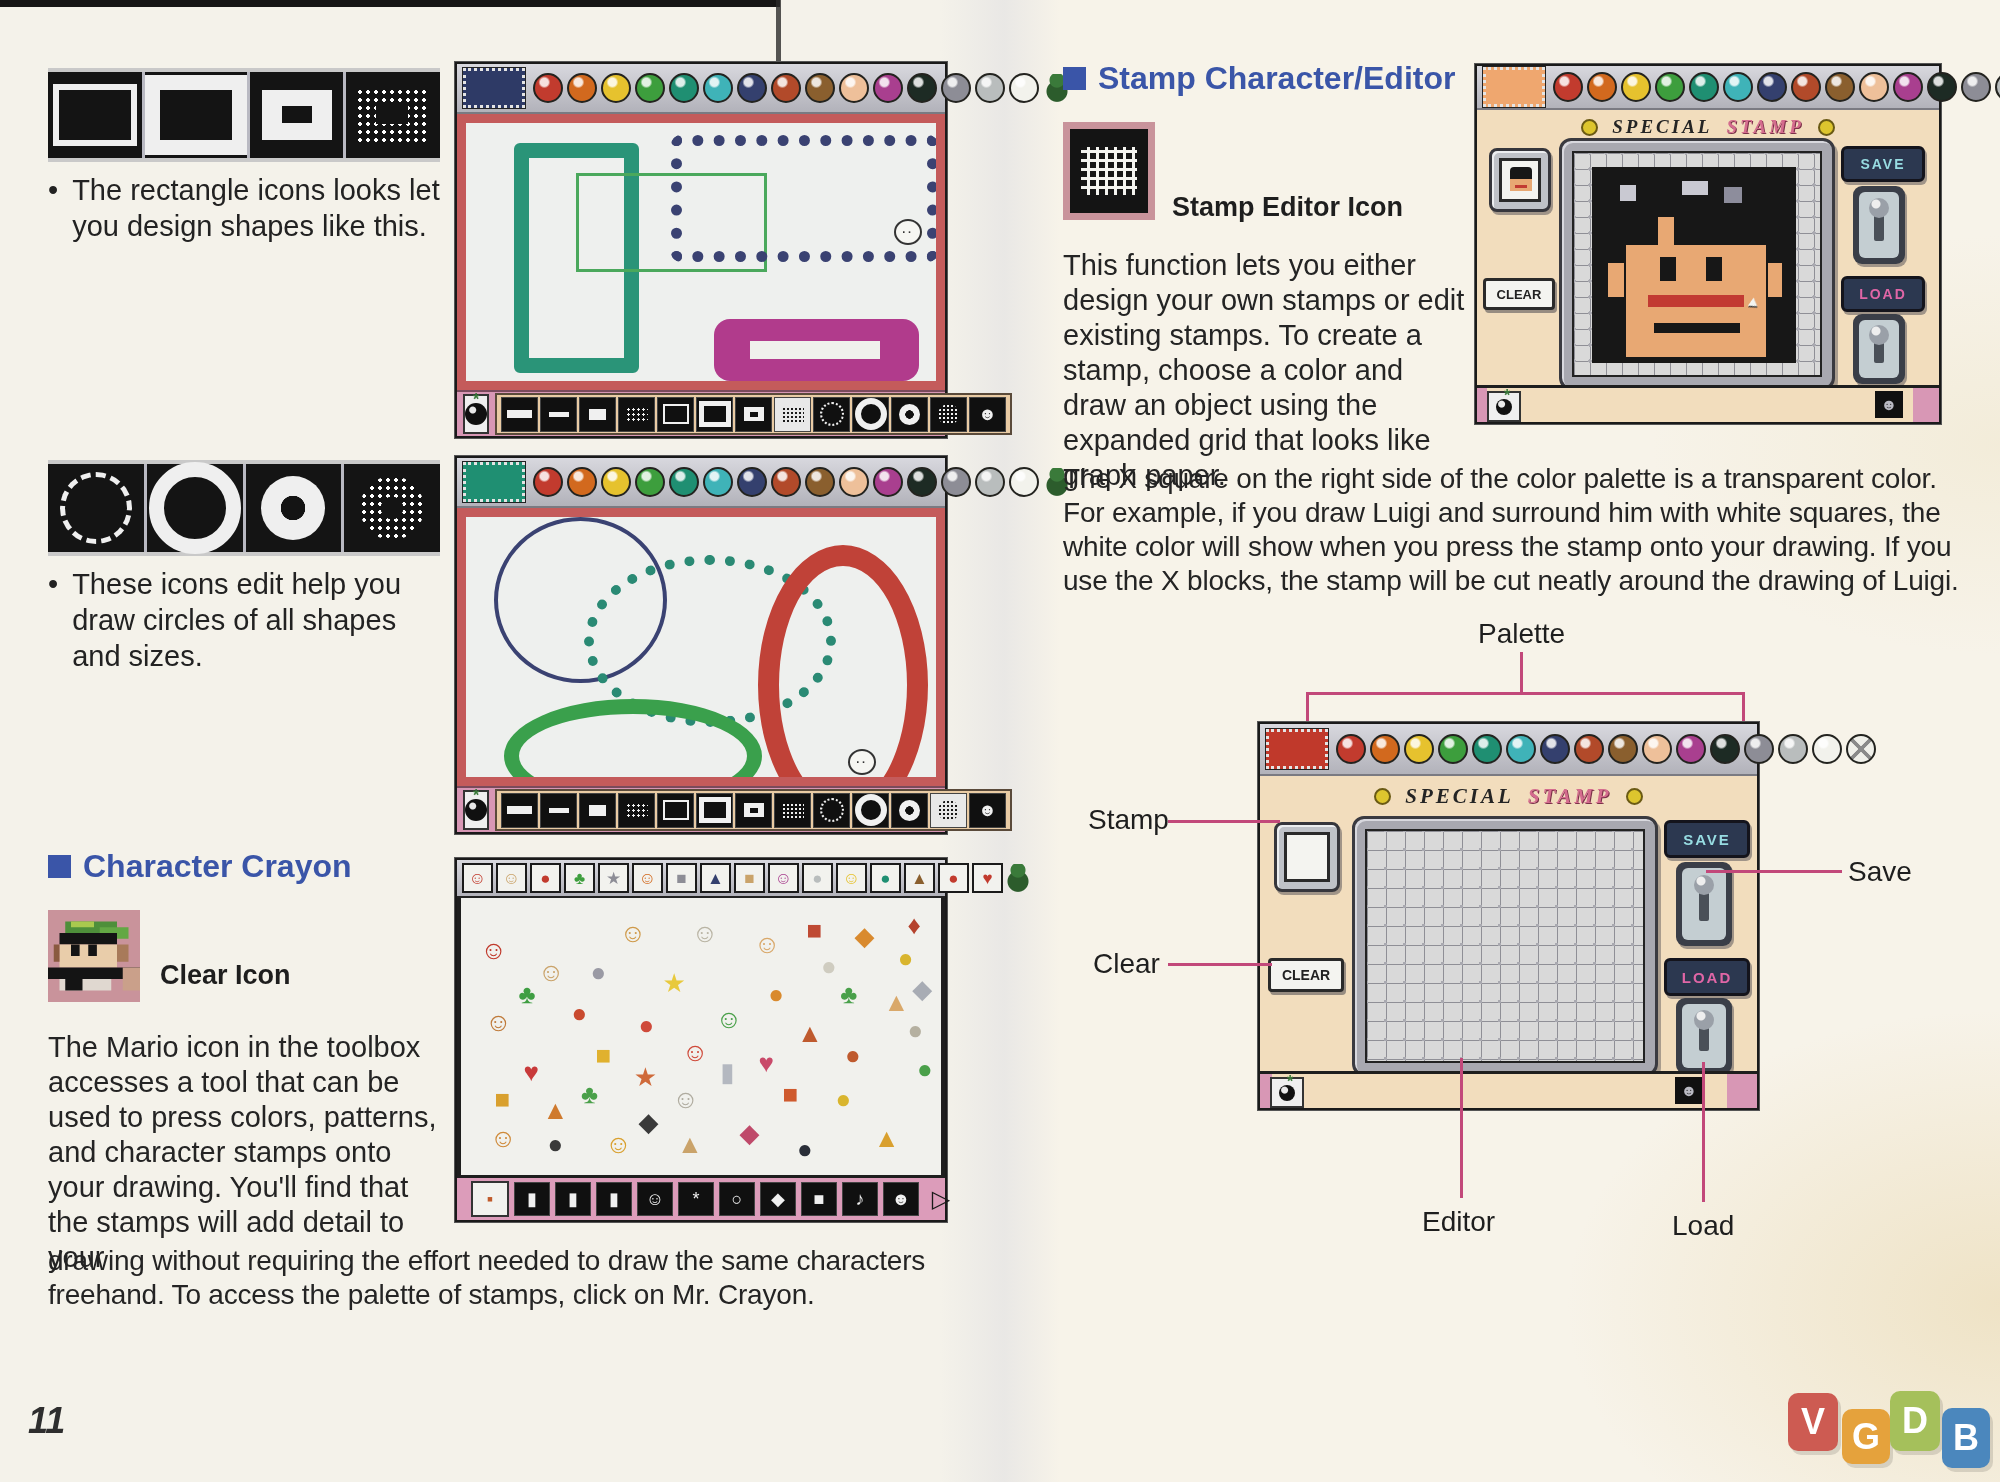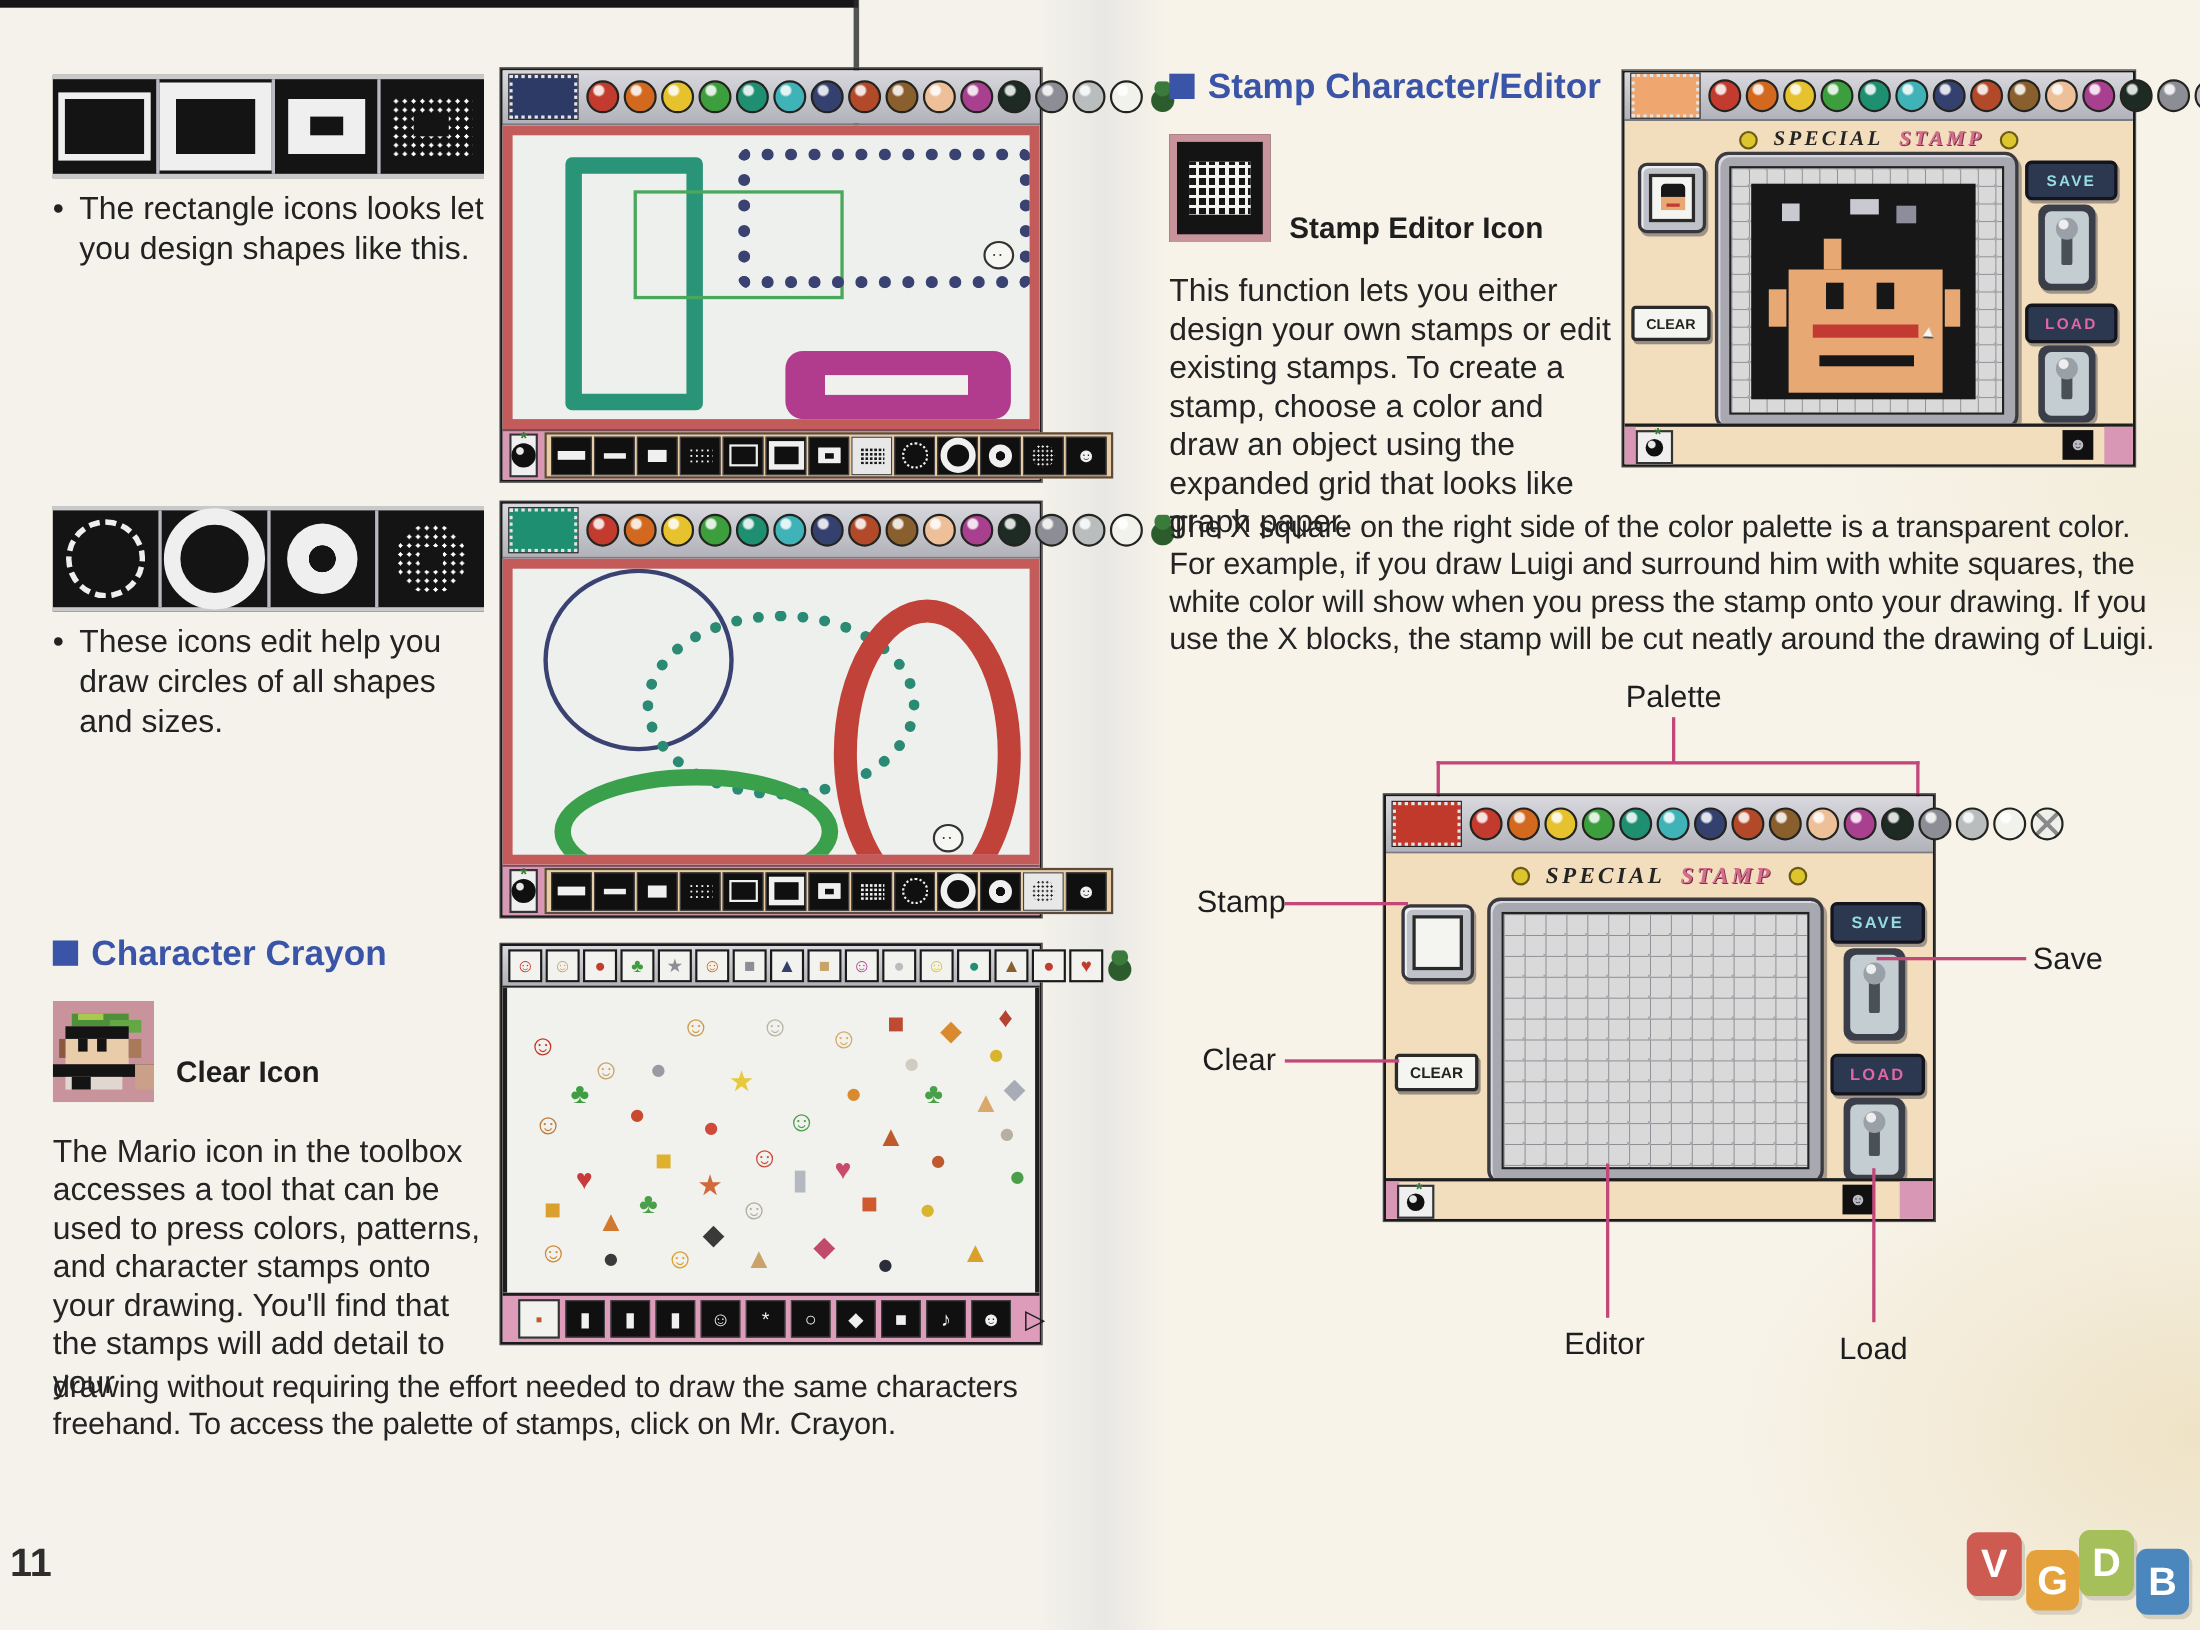--- a/index.html
+++ b/index.html
@@ -468,7 +468,7 @@
     </div>
 </div>
 
-<div class="abs page-num" style="left:9px;top:1400px;">11</div>
+<div class="abs page-num" style="left:28px;top:1400px;font-style:italic;">11</div>
 
 <div class="abs heading" style="left:1063px;top:60px;">
   <span class="sq"></span>

